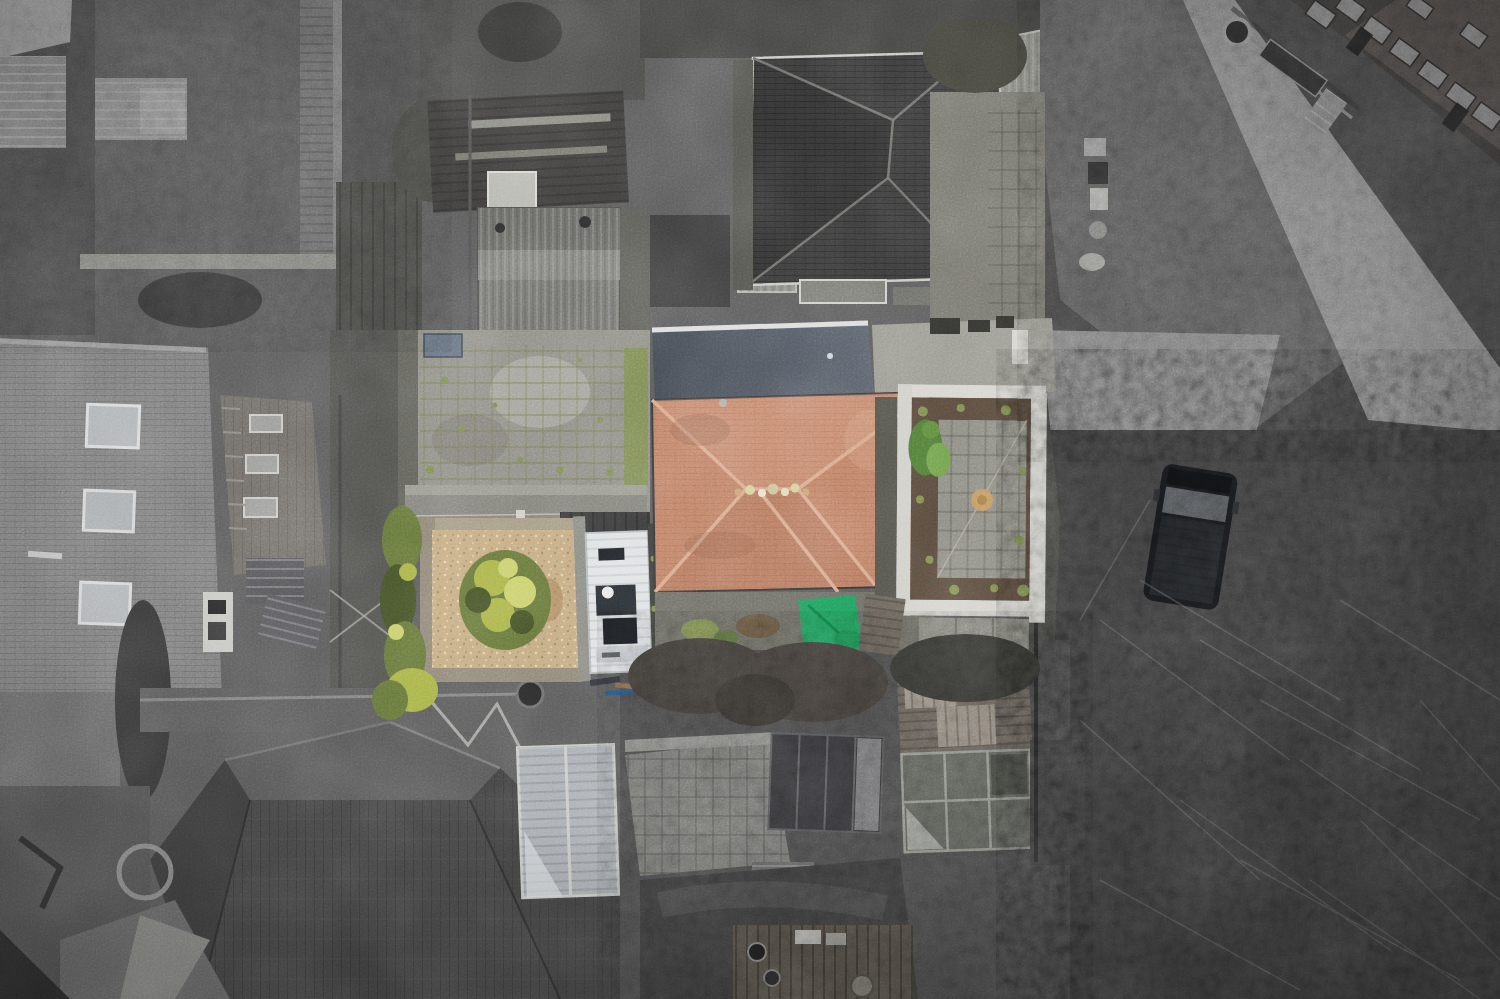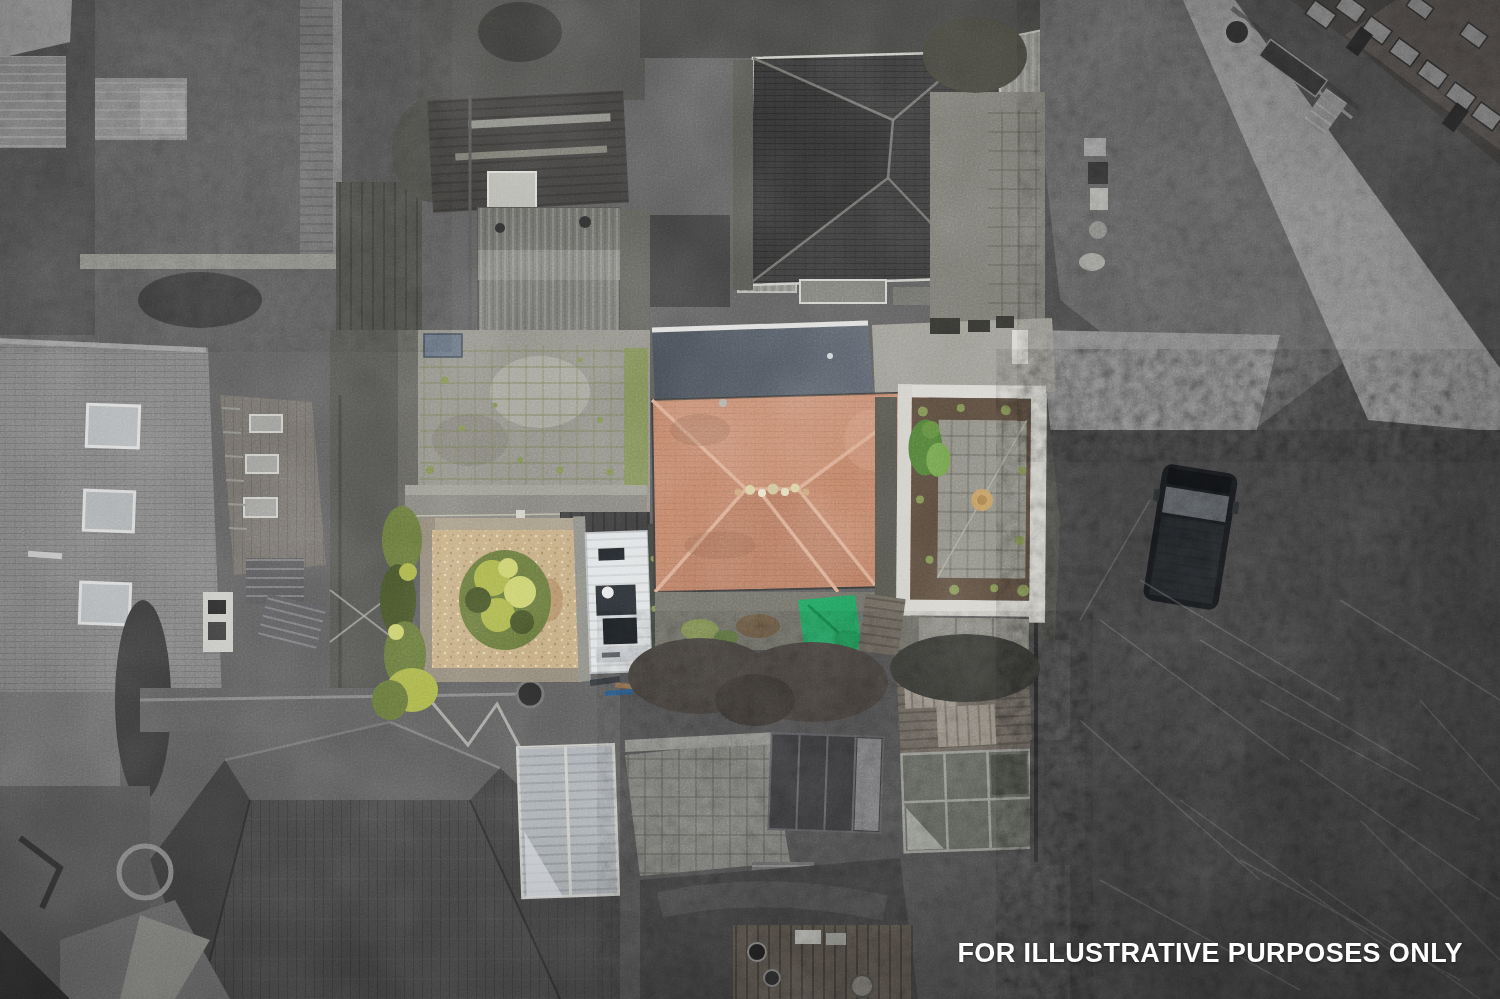--- a/index.html
+++ b/index.html
@@ -547,7 +547,6 @@
   <rect x="0" y="0" width="1500" height="999" fill="url(#gVig)"></rect>
 </svg>
 
-<div class="watermark">FOR ILLUSTRATIVE PURPOSES ONLY</div>
 </div>
 
 </body></html>

